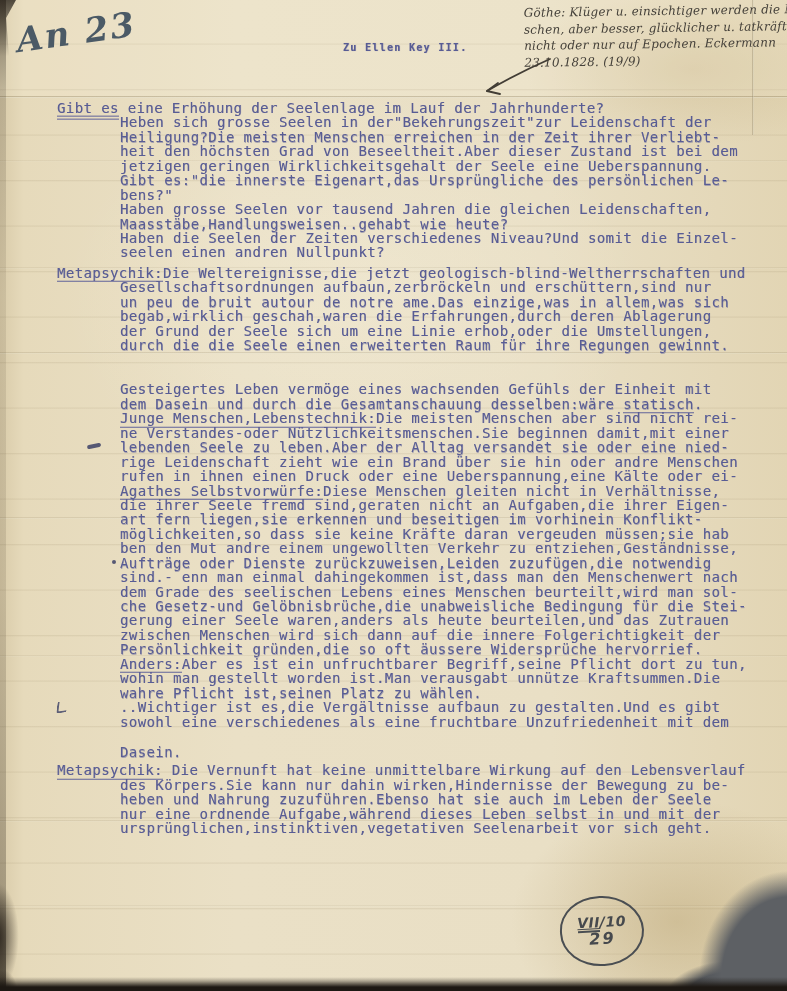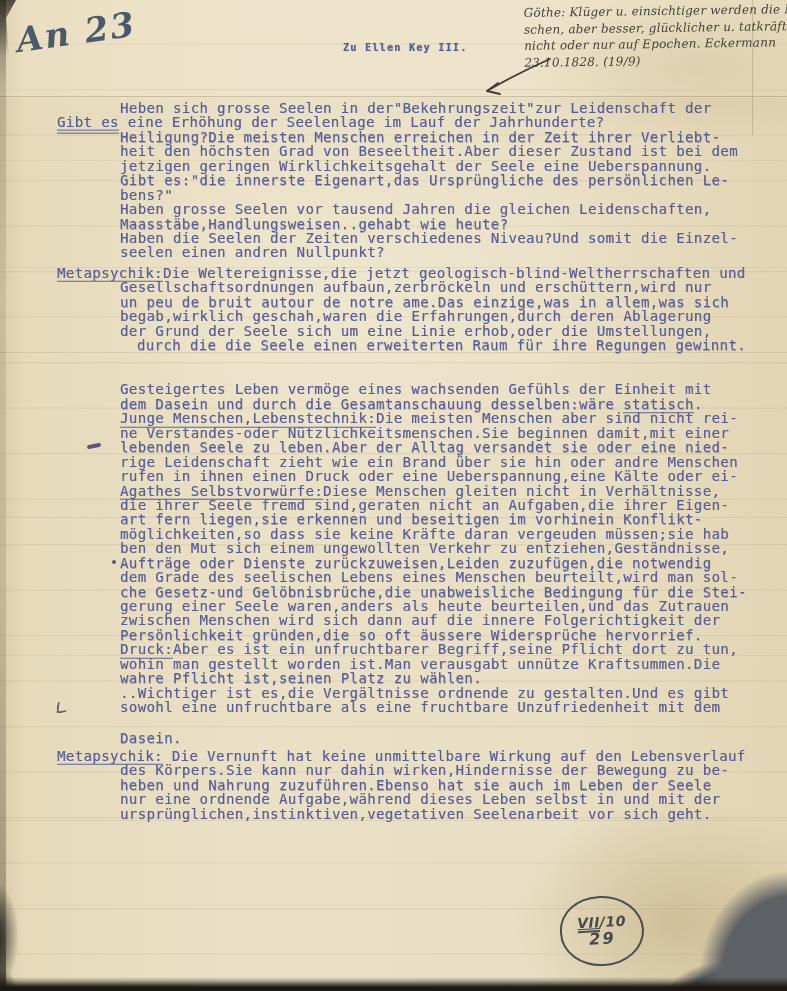--- a/index.html
+++ b/index.html
@@ -108,8 +108,8 @@
 
   <div class="typescript">
       <div style="margin-top: 0px;">
+        <div class="line" style="transform: translateY(-0.35px);"><span class="u2">Gibt es</span><span> eine Erhöhung der Seelenlage im Lauf der Jahrhunderte?</span></div>
         <div class="line ind" style="transform: translateY(0px);"><span>Heben sich grosse Seelen in der"Bekehrungszeit"zur Leidenschaft der</span></div>
-        <div class="line" style="transform: translateY(-0.35px);"><span class="u2">Gibt es</span><span> eine Erhöhung der Seelenlage im Lauf der Jahrhunderte?</span></div>
         <div class="line ind" style="transform: translateY(0.35px);"><span>Heiligung?Die meisten Menschen erreichen in der Zeit ihrer Verliebt-</span></div>
         <div class="line ind" style="transform: translateY(-0.35px);"><span>heit den höchsten Grad von Beseeltheit.Aber dieser Zustand ist bei dem</span></div>
         <div class="line ind" style="transform: translateY(0px);"><span>jetzigen geringen Wirklichkeitsgehalt der Seele eine Ueberspannung.</span></div>

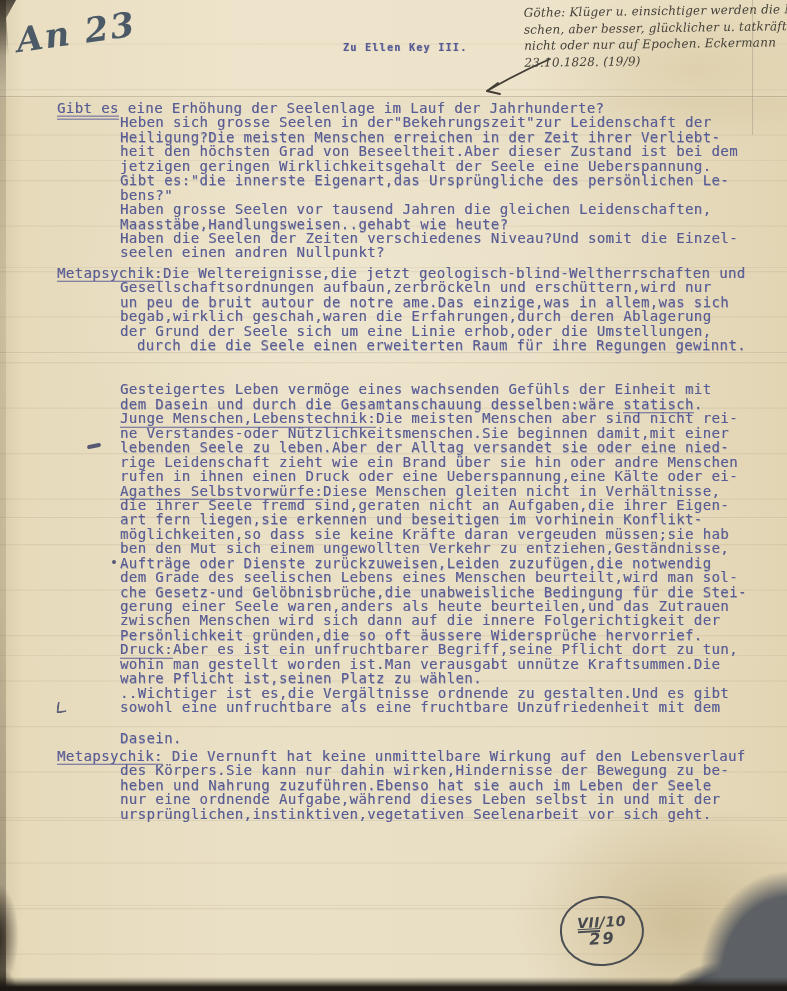--- a/index.html
+++ b/index.html
@@ -122,7 +122,7 @@
       </div>
       <div style="margin-top: 6px;">
         <div class="line" style="transform: translateY(-0.35px);"><span class="u1">Metapsychik:</span><span>Die Weltereignisse,die jetzt geologisch-blind-Weltherrschaften und</span></div>
-        <div class="line ind" style="transform: translateY(0px);"><span>Gesellschaftsordnungen aufbaun,zerbröckeln und erschüttern,wird nur</span></div>
+        <div class="line ind" style="transform: translateY(0px);"><span>Gesellschaftsordnungen aufbaun,zerbröckeln und erschüttern,sind nur</span></div>
         <div class="line ind" style="transform: translateY(0.35px);"><span>un peu de bruit autour de notre ame.Das einzige,was in allem,was sich</span></div>
         <div class="line ind" style="transform: translateY(-0.35px);"><span>begab,wirklich geschah,waren die Erfahrungen,durch deren Ablagerung</span></div>
         <div class="line ind" style="transform: translateY(0px);"><span>der Grund der Seele sich um eine Linie erhob,oder die Umstellungen,</span></div>

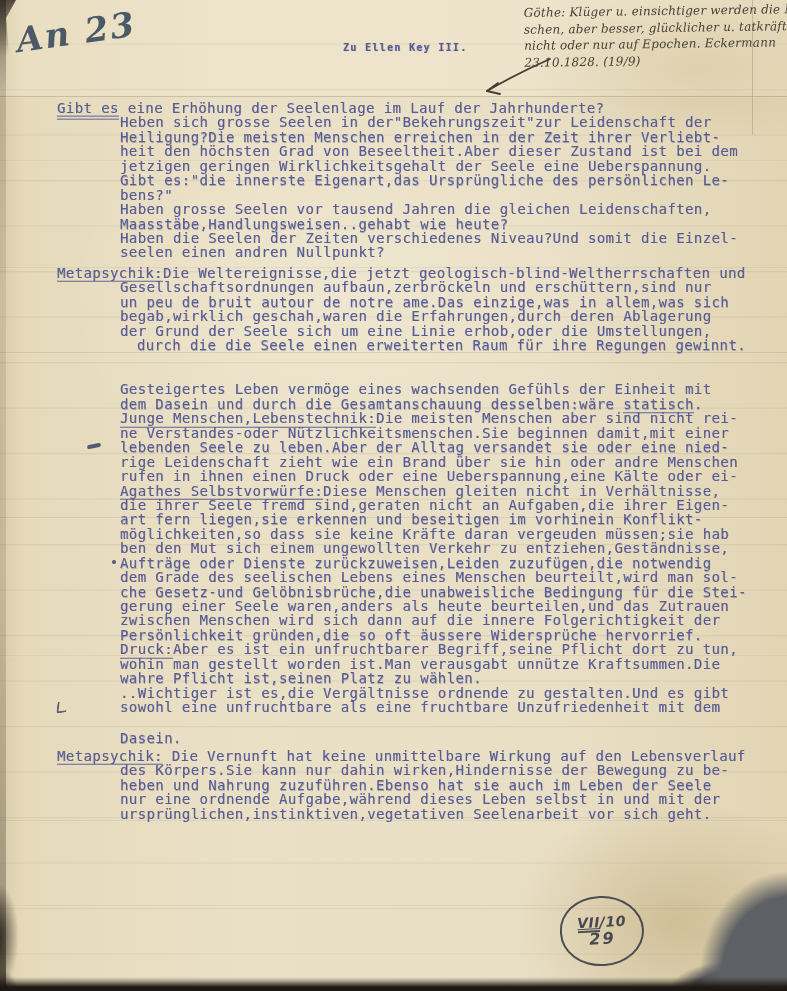--- a/index.html
+++ b/index.html
@@ -126,7 +126,7 @@
         <div class="line ind" style="transform: translateY(0.35px);"><span>un peu de bruit autour de notre ame.Das einzige,was in allem,was sich</span></div>
         <div class="line ind" style="transform: translateY(-0.35px);"><span>begab,wirklich geschah,waren die Erfahrungen,durch deren Ablagerung</span></div>
         <div class="line ind" style="transform: translateY(0px);"><span>der Grund der Seele sich um eine Linie erhob,oder die Umstellungen,</span></div>
-        <div class="line ind" style="transform: translateY(0.35px); text-align: center;"><span>durch die die Seele einen erweiterten Raum für ihre Regungen gewinnt.</span></div>
+        <div class="line ind" style="transform: translateY(0.35px);"><span>durch die die Seele einen erweiterten Raum für ihre Regungen gewinnt.</span></div>
       </div>
       <div style="margin-top: 30px;">
         <div class="line ind" style="transform: translateY(0px);"><span>Gesteigertes Leben vermöge eines wachsenden Gefühls der Einheit mit</span></div>

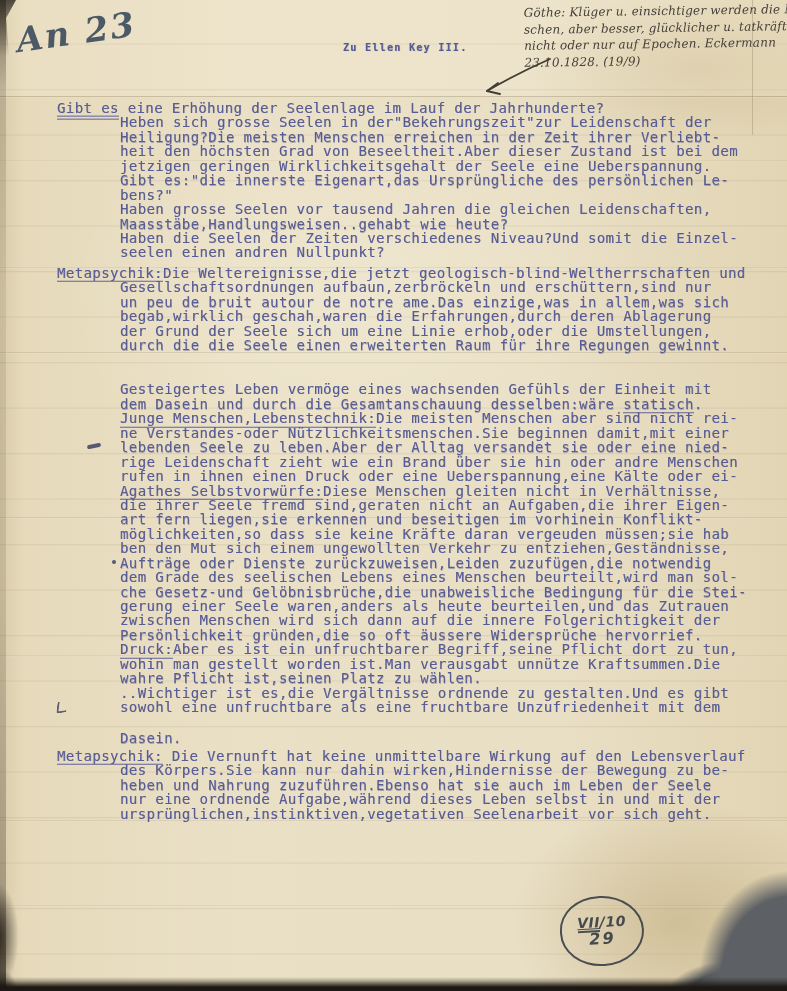--- a/index.html
+++ b/index.html
@@ -140,7 +140,7 @@
         <div class="line ind" style="transform: translateY(0px);"><span>die ihrer Seele fremd sind,geraten nicht an Aufgaben,die ihrer Eigen-</span></div>
         <div class="line ind" style="transform: translateY(0.35px);"><span>art fern liegen,sie erkennen und beseitigen im vorhinein Konflikt-</span></div>
         <div class="line ind" style="transform: translateY(-0.35px);"><span>möglichkeiten,so dass sie keine Kräfte daran vergeuden müssen;sie hab</span></div>
-        <div class="line ind" style="transform: translateY(0px);"><span>ben den Mut sich einem ungewollten Verkehr zu entziehen,Geständnisse,</span></div>
+        <div class="line ind" style="transform: translateY(0px);"><span>ben den Mut andre einem ungewollten Verkehr zu entziehen,Geständnisse,</span></div>
         <div class="line ind" style="transform: translateY(0.35px);"><span>Aufträge oder Dienste zurückzuweisen,Leiden zuzufügen,die notwendig</span></div>
         <div class="line ind" style="transform: translateY(0px);"><span>dem Grade des seelischen Lebens eines Menschen beurteilt,wird man sol-</span></div>
         <div class="line ind" style="transform: translateY(0.35px);"><span>che Gesetz-und Gelöbnisbrüche,die unabweisliche Bedingung für die Stei-</span></div>

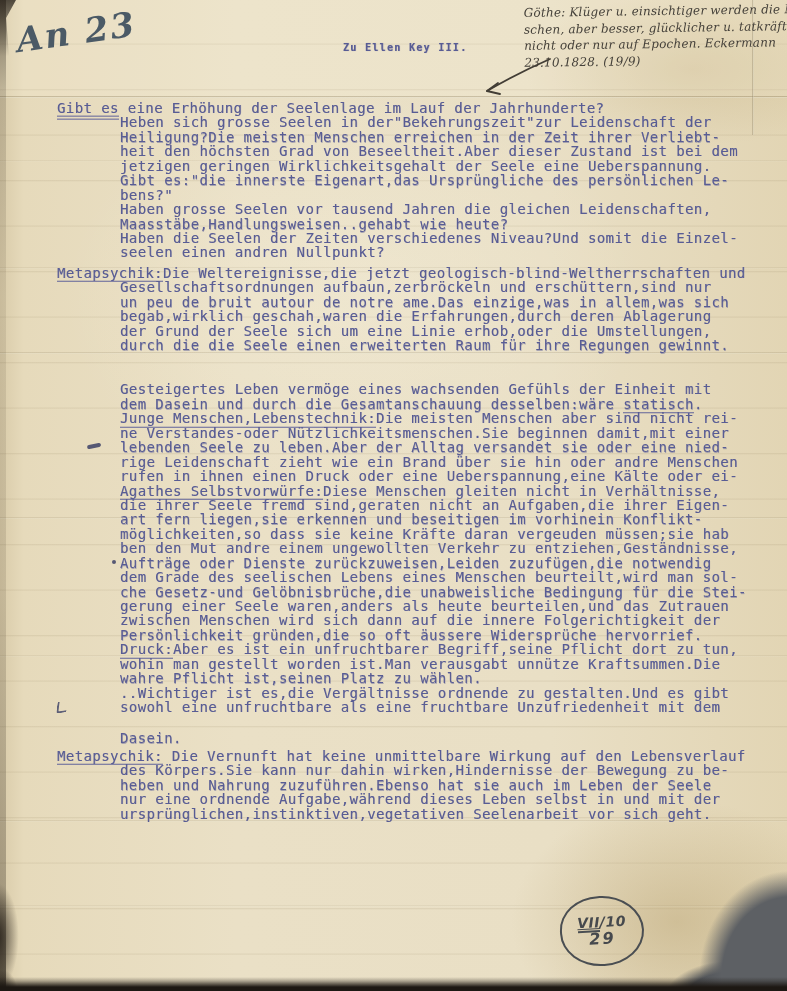--- a/index.html
+++ b/index.html
@@ -142,6 +142,7 @@
         <div class="line ind" style="transform: translateY(-0.35px);"><span>möglichkeiten,so dass sie keine Kräfte daran vergeuden müssen;sie hab</span></div>
         <div class="line ind" style="transform: translateY(0px);"><span>ben den Mut andre einem ungewollten Verkehr zu entziehen,Geständnisse,</span></div>
         <div class="line ind" style="transform: translateY(0.35px);"><span>Aufträge oder Dienste zurückzuweisen,Leiden zuzufügen,die notwendig</span></div>
+        <div class="line ind" style="transform: translateY(-0.35px);"><span>sind.- enn man einmal dahingekommen ist,dass man den Menschenwert nach</span></div>
         <div class="line ind" style="transform: translateY(0px);"><span>dem Grade des seelischen Lebens eines Menschen beurteilt,wird man sol-</span></div>
         <div class="line ind" style="transform: translateY(0.35px);"><span>che Gesetz-und Gelöbnisbrüche,die unabweisliche Bedingung für die Stei-</span></div>
         <div class="line ind" style="transform: translateY(-0.35px);"><span>gerung einer Seele waren,anders als heute beurteilen,und das Zutrauen</span></div>

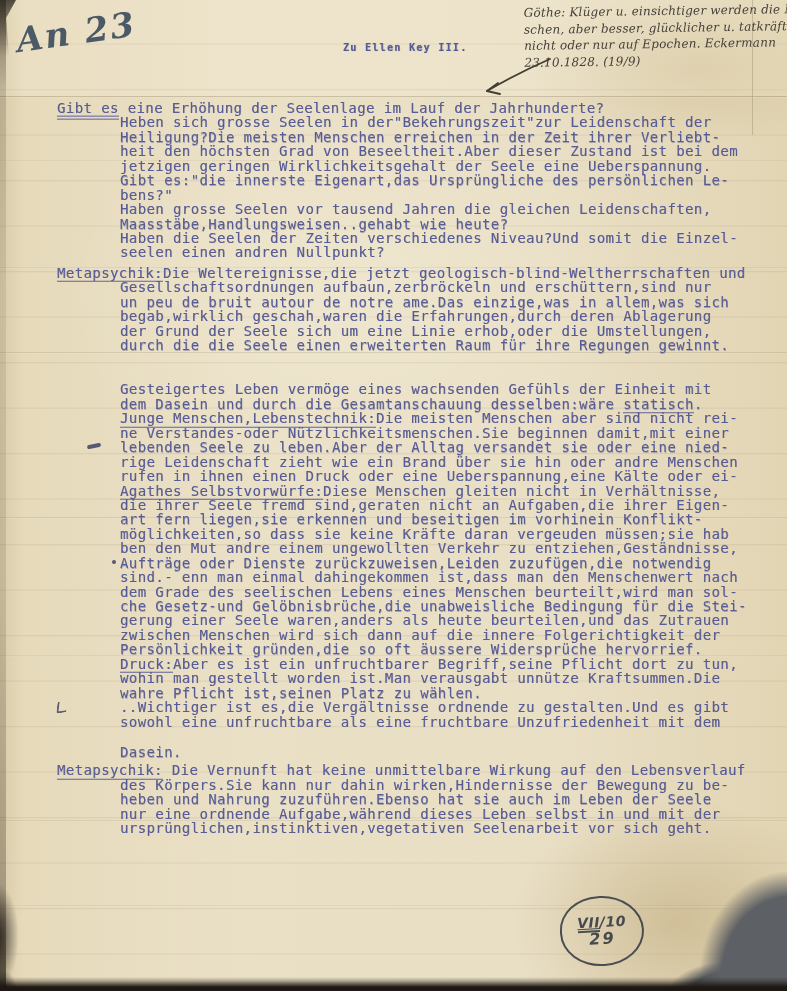--- a/index.html
+++ b/index.html
@@ -148,7 +148,7 @@
         <div class="line ind" style="transform: translateY(-0.35px);"><span>gerung einer Seele waren,anders als heute beurteilen,und das Zutrauen</span></div>
         <div class="line ind" style="transform: translateY(0px);"><span>zwischen Menschen wird sich dann auf die innere Folgerichtigkeit der</span></div>
         <div class="line ind" style="transform: translateY(0.35px);"><span>Persönlichkeit gründen,die so oft äussere Widersprüche hervorrief.</span></div>
-        <div class="line ind" style="transform: translateY(-0.35px);"><span class="u1">Druck:</span><span>Aber es ist ein unfruchtbarer Begriff,seine Pflicht dort zu tun,</span></div>
+        <div class="line ind" style="transform: translateY(-0.35px);"><span class="u1">Anders:</span><span>Aber es ist ein unfruchtbarer Begriff,seine Pflicht dort zu tun,</span></div>
         <div class="line ind" style="transform: translateY(0px);"><span>wohin man gestellt worden ist.Man verausgabt unnütze Kraftsummen.Die</span></div>
         <div class="line ind" style="transform: translateY(0.35px);"><span>wahre Pflicht ist,seinen Platz zu wählen.</span></div>
         <div class="line ind" style="transform: translateY(-0.35px);"><span>..Wichtiger ist es,die Vergältnisse ordnende zu gestalten.Und es gibt</span></div>

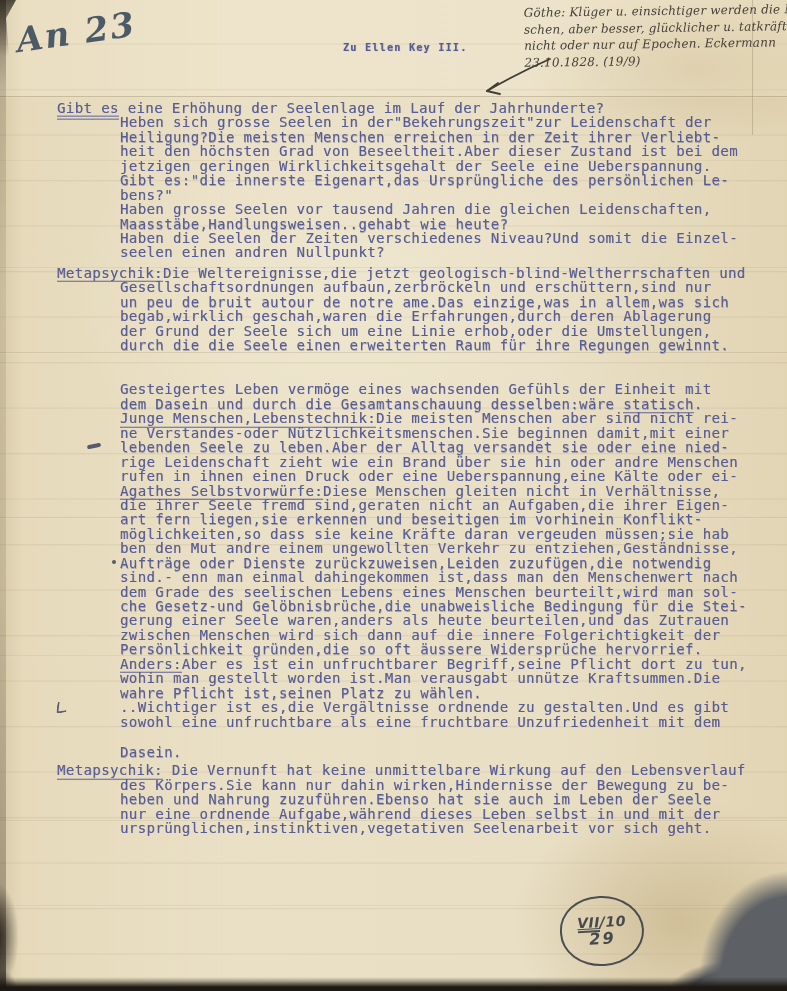--- a/index.html
+++ b/index.html
@@ -151,7 +151,7 @@
         <div class="line ind" style="transform: translateY(-0.35px);"><span class="u1">Anders:</span><span>Aber es ist ein unfruchtbarer Begriff,seine Pflicht dort zu tun,</span></div>
         <div class="line ind" style="transform: translateY(0px);"><span>wohin man gestellt worden ist.Man verausgabt unnütze Kraftsummen.Die</span></div>
         <div class="line ind" style="transform: translateY(0.35px);"><span>wahre Pflicht ist,seinen Platz zu wählen.</span></div>
-        <div class="line ind" style="transform: translateY(-0.35px);"><span>..Wichtiger ist es,die Vergältnisse ordnende zu gestalten.Und es gibt</span></div>
+        <div class="line ind" style="transform: translateY(-0.35px);"><span>..Wichtiger ist es,die Vergältnisse aufbaun zu gestalten.Und es gibt</span></div>
         <div class="line ind" style="transform: translateY(0px);"><span>sowohl eine unfruchtbare als eine fruchtbare Unzufriedenheit mit dem</span></div>
         <div class="line ind" style="transform: translateY(0.35px); margin-top: 16px;"><span>Dasein.</span></div>
       </div>

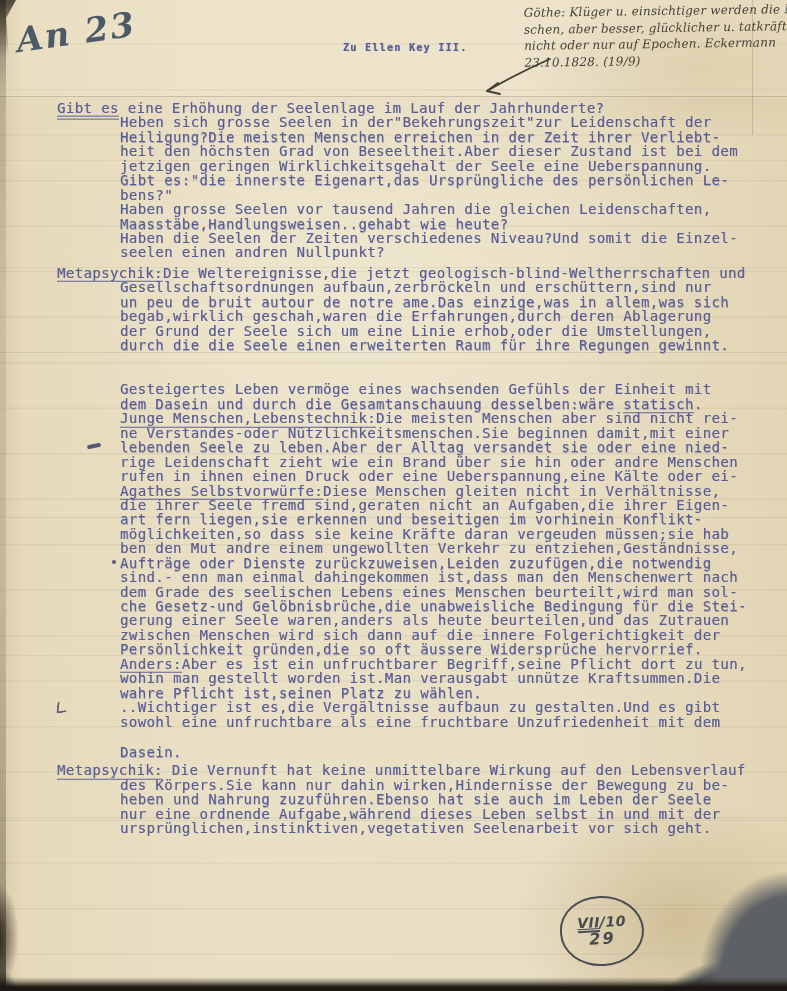--- a/index.html
+++ b/index.html
@@ -152,7 +152,7 @@
         <div class="line ind" style="transform: translateY(0px);"><span>wohin man gestellt worden ist.Man verausgabt unnütze Kraftsummen.Die</span></div>
         <div class="line ind" style="transform: translateY(0.35px);"><span>wahre Pflicht ist,seinen Platz zu wählen.</span></div>
         <div class="line ind" style="transform: translateY(-0.35px);"><span>..Wichtiger ist es,die Vergältnisse aufbaun zu gestalten.Und es gibt</span></div>
-        <div class="line ind" style="transform: translateY(0px);"><span>sowohl eine unfruchtbare als eine fruchtbare Unzufriedenheit mit dem</span></div>
+        <div class="line ind" style="transform: translateY(0px);"><span>sowohl eine verschiedenes als eine fruchtbare Unzufriedenheit mit dem</span></div>
         <div class="line ind" style="transform: translateY(0.35px); margin-top: 16px;"><span>Dasein.</span></div>
       </div>
       <div style="margin-top: 4px;">

